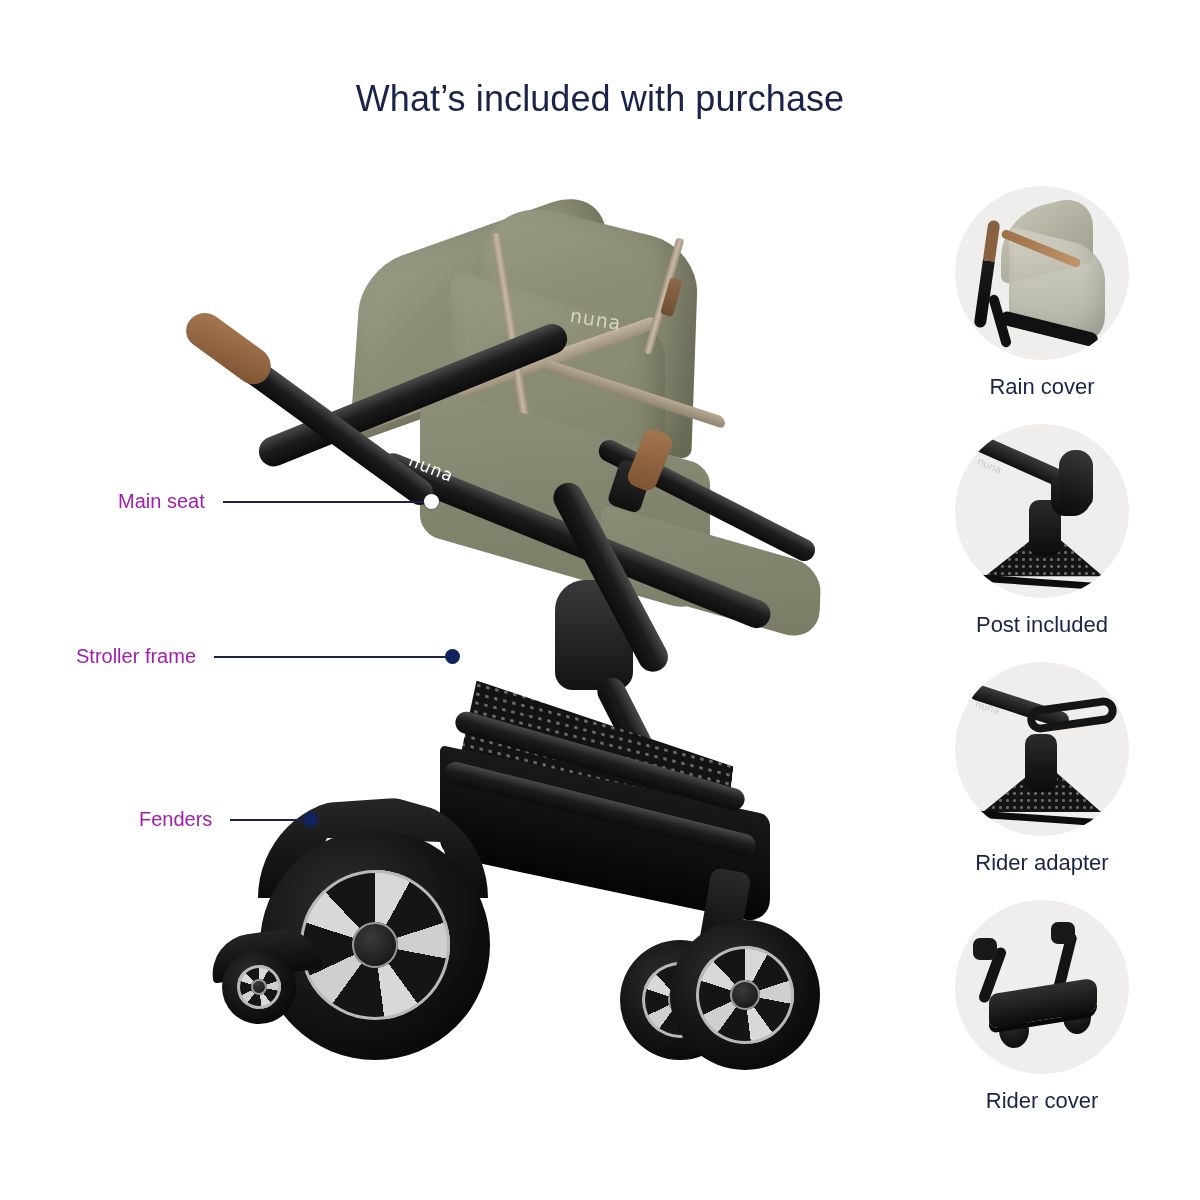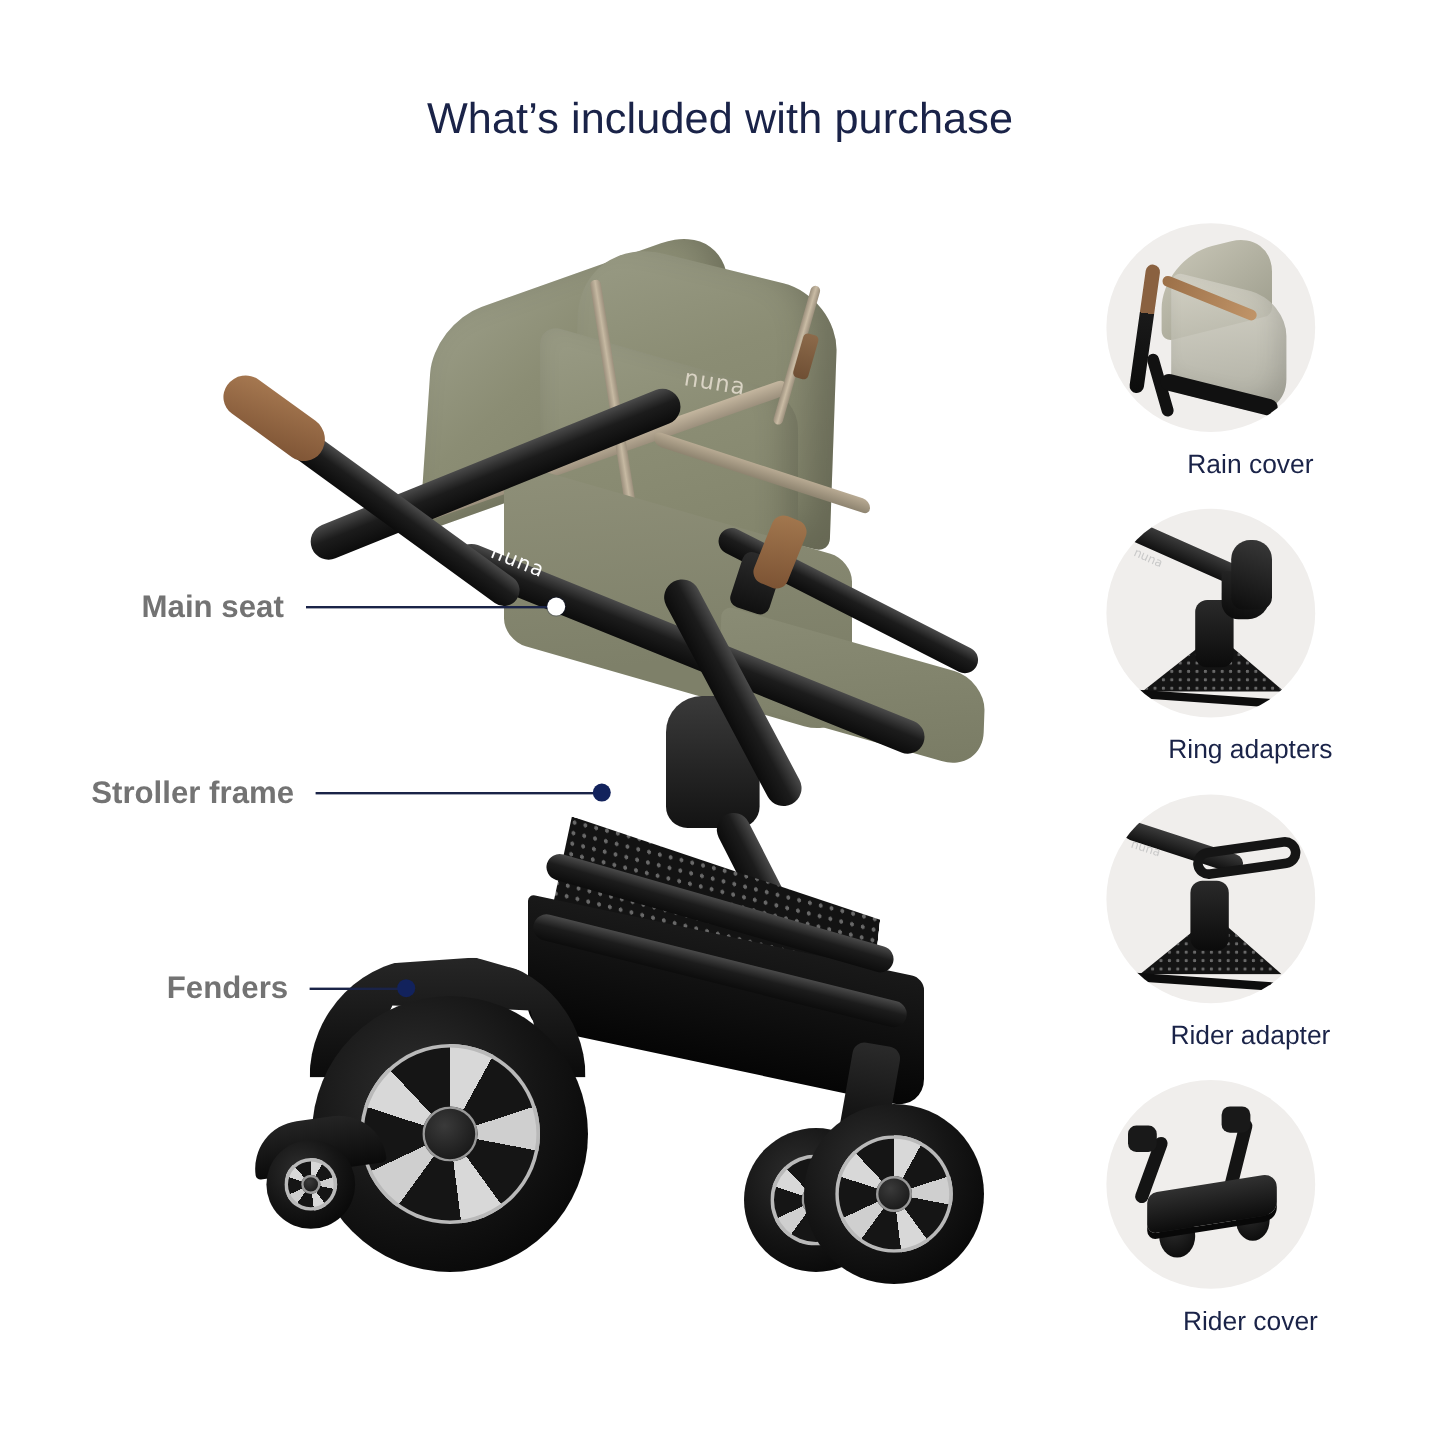--- a/index.html
+++ b/index.html
@@ -273,7 +273,7 @@
     display: flex; flex-direction: column;
     gap: 24px;
   }
-  .accessory { width: 240px; display: flex; flex-direction: column; }
+  .accessory { width: 240px; display: flex; flex-direction: column; align-items: center; }
   .thumb {
     position: relative;
     width: 174px; height: 174px;

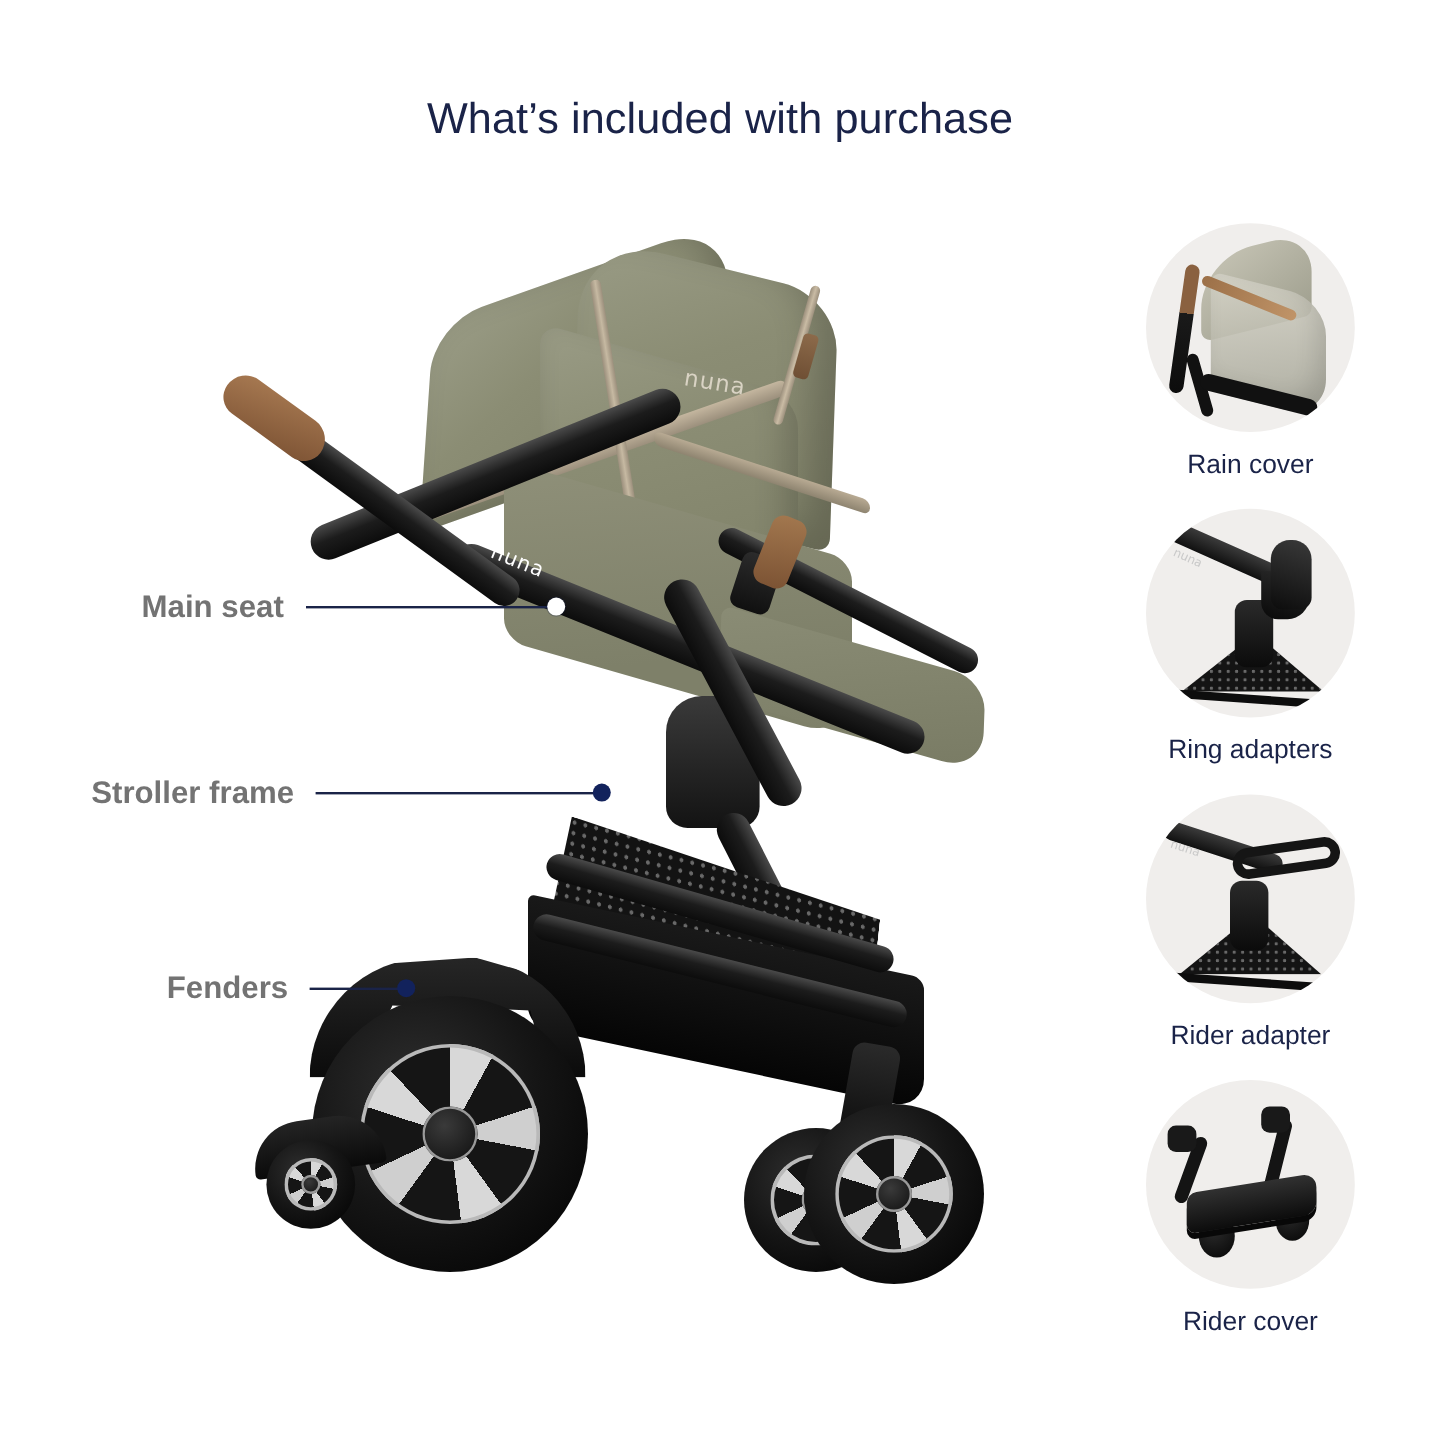--- a/index.html
+++ b/index.html
@@ -29,9 +29,9 @@
   
   .callout { position: absolute; display: flex; align-items: center; }
   .callout-text {
-    font-size: 26px;
-    font-weight: 700;
-    color: #737373;
+    font-size: 20px;
+    font-weight: 400;
+    color: #a21caf;
     white-space: nowrap;
   }
   .leader {

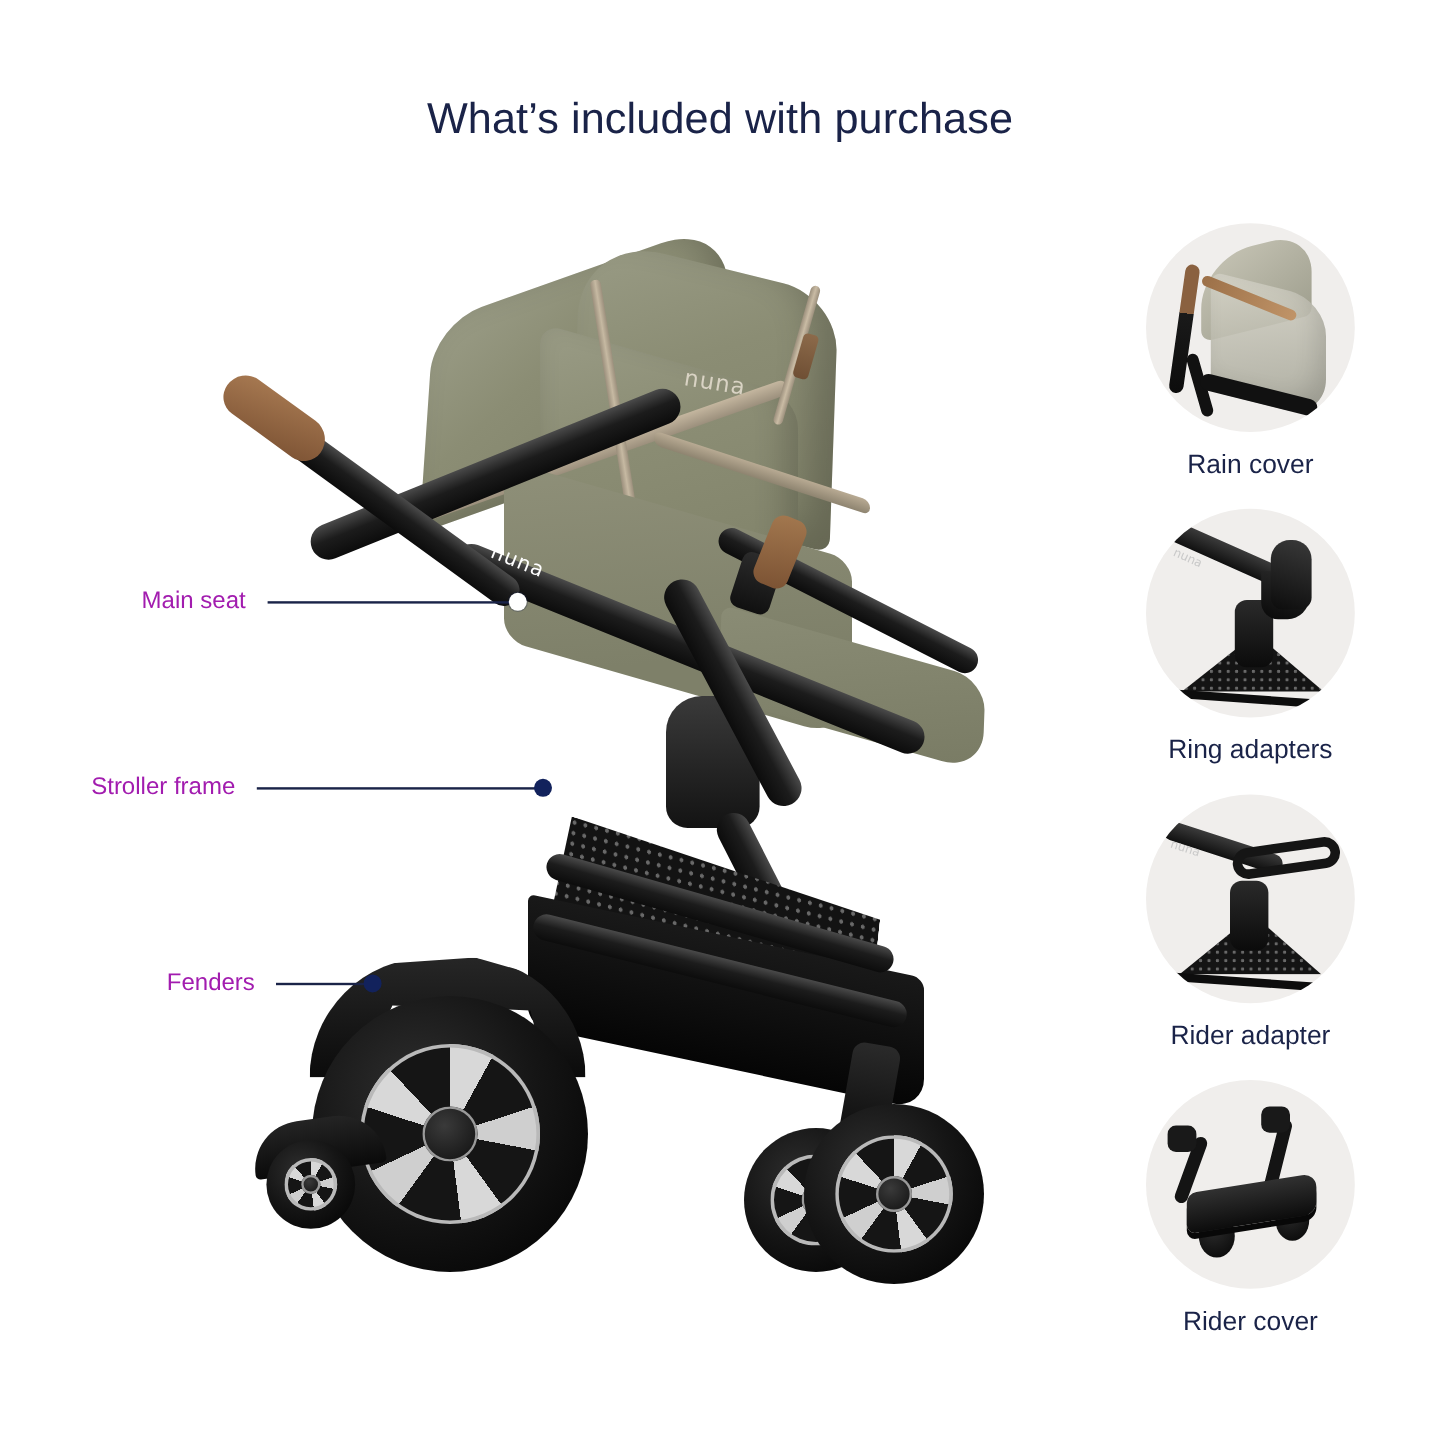--- a/index.html
+++ b/index.html
@@ -472,7 +472,7 @@
         <div class="ti" id="pa-cup"></div>
         <div class="ti" id="pa-logo">nuna</div>
       </div>
-      <div class="accessory-label">Ring adapters</div>
+      <div class="accessory-label">Post included</div>
     </div>
 
     <div class="accessory">

